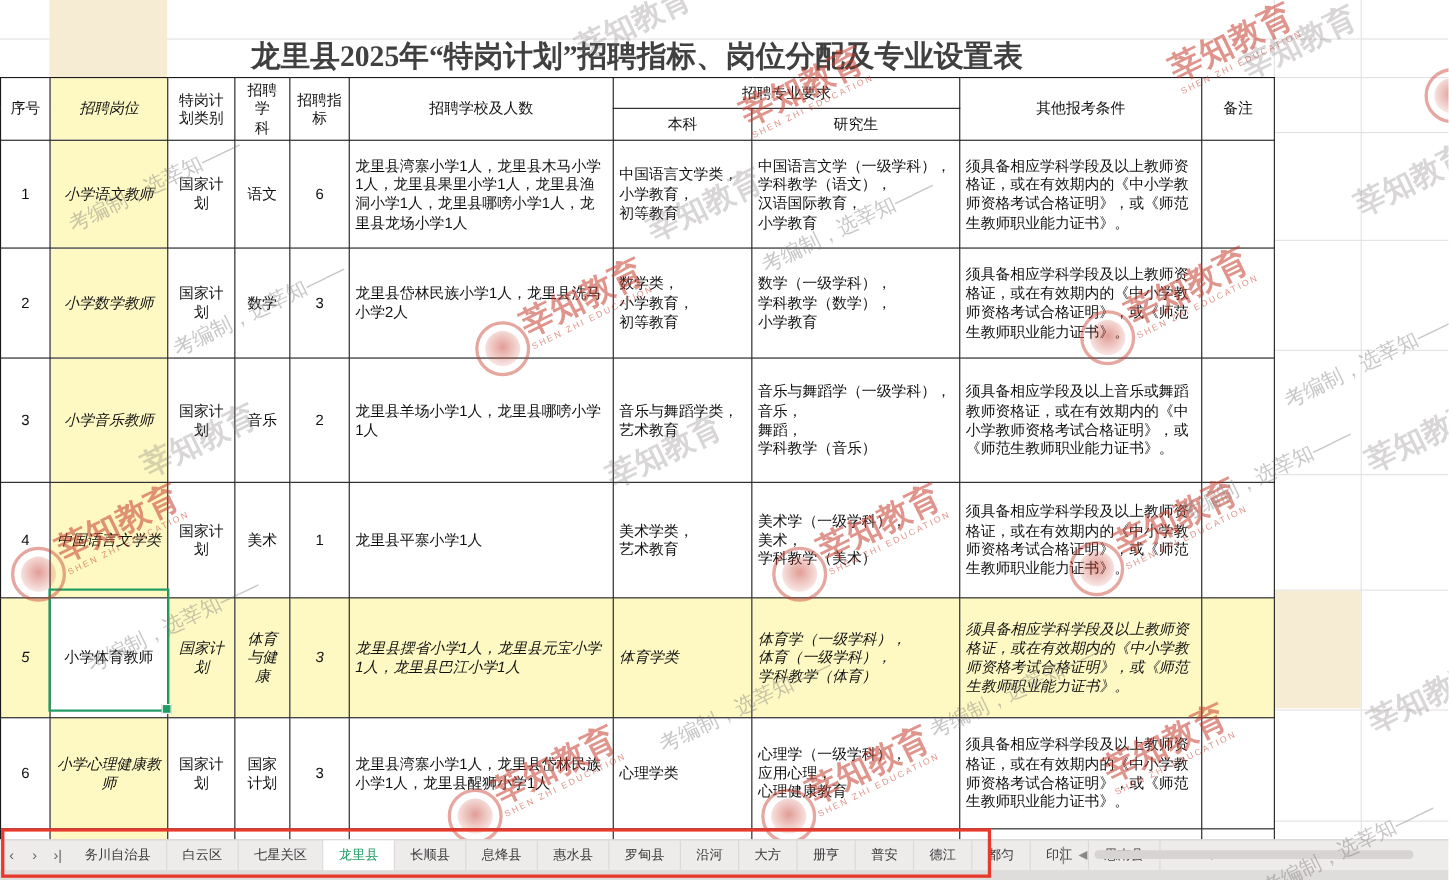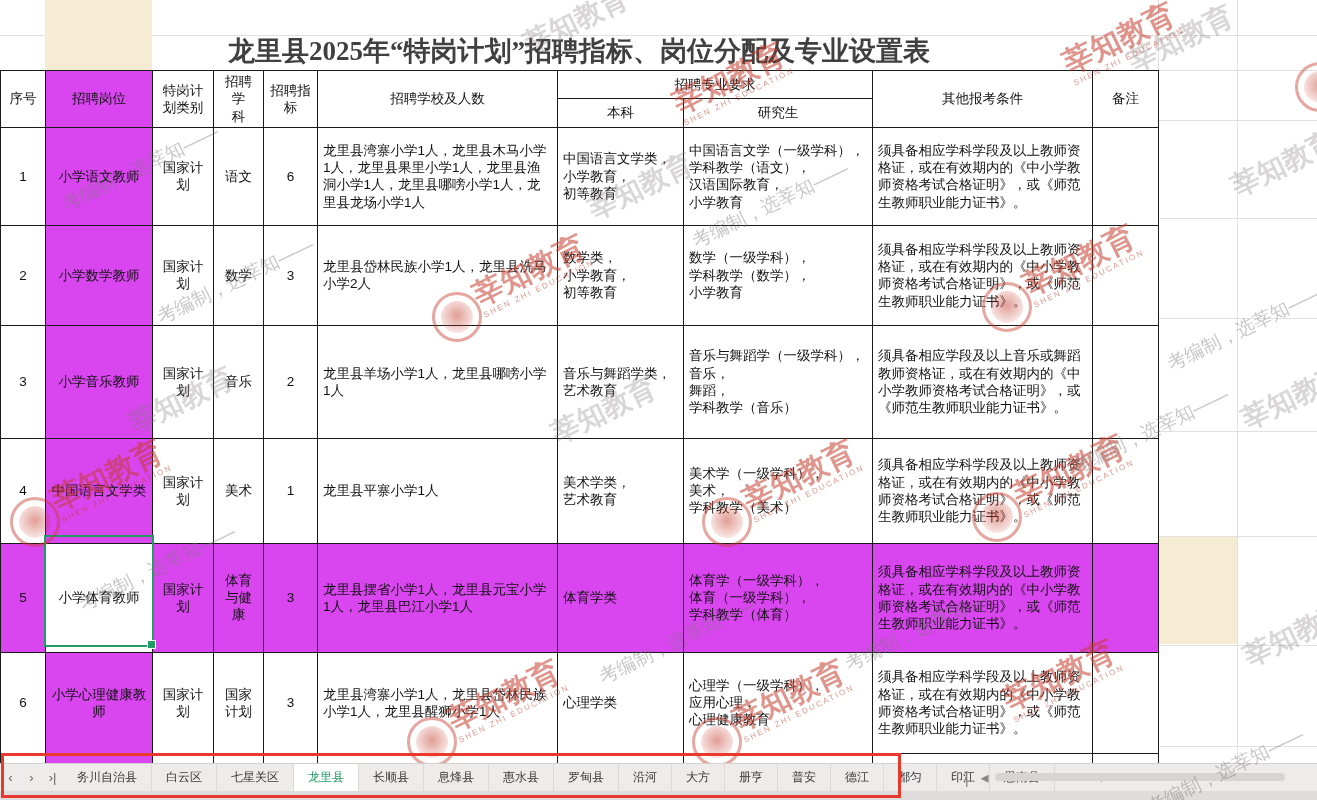--- a/index.html
+++ b/index.html
@@ -18,7 +18,7 @@
          font-weight:normal;vertical-align:middle;text-align:center;white-space:pre-line;
          line-height:1.28;overflow:hidden;}
   table.sheet td.l{text-align:left;}
-  .beige{background:#d946ef;}
+  .beige{background:#fef9c3;font-style:italic;}
   .selcell{background:#fff;margin-left:28px;}
   
   .selection{position:absolute;left:44px;top:535px;width:106px;height:108px;

